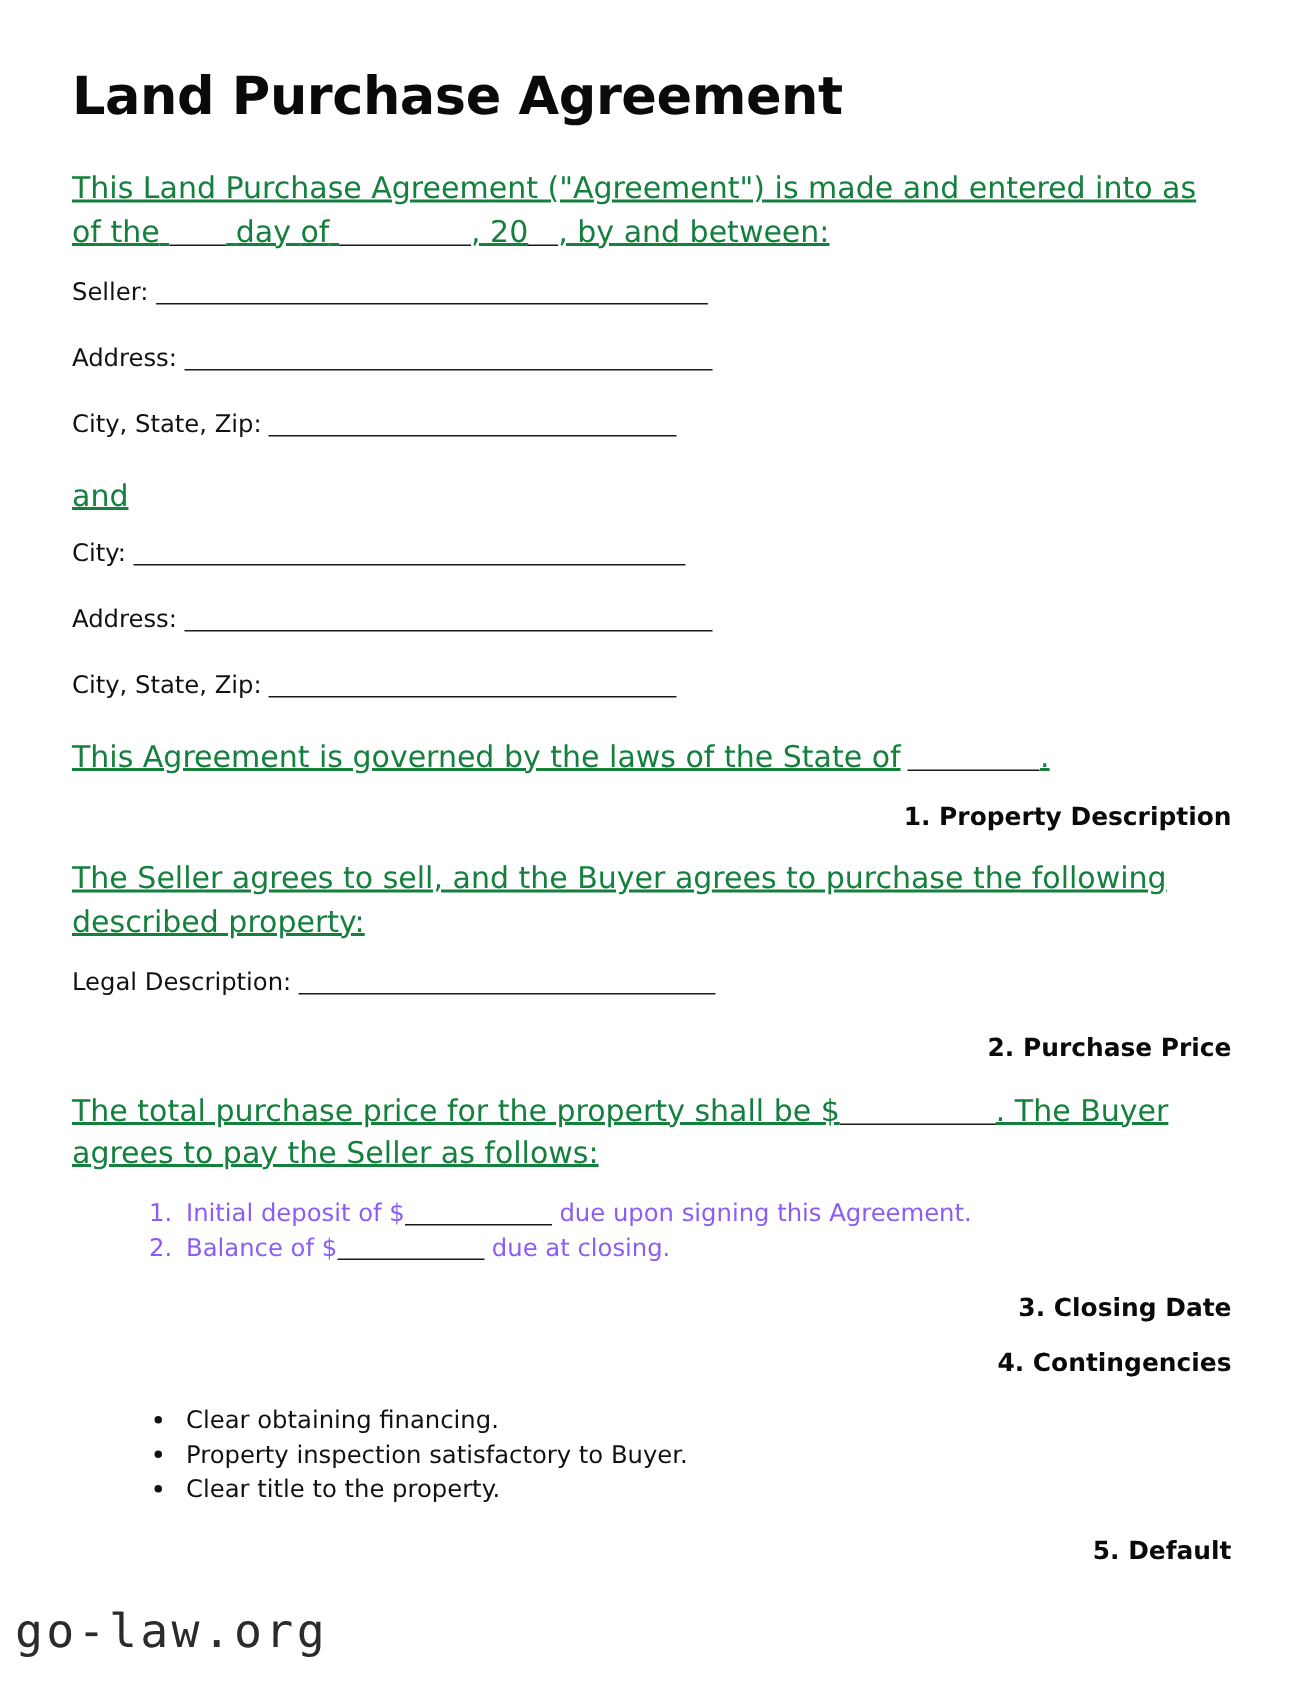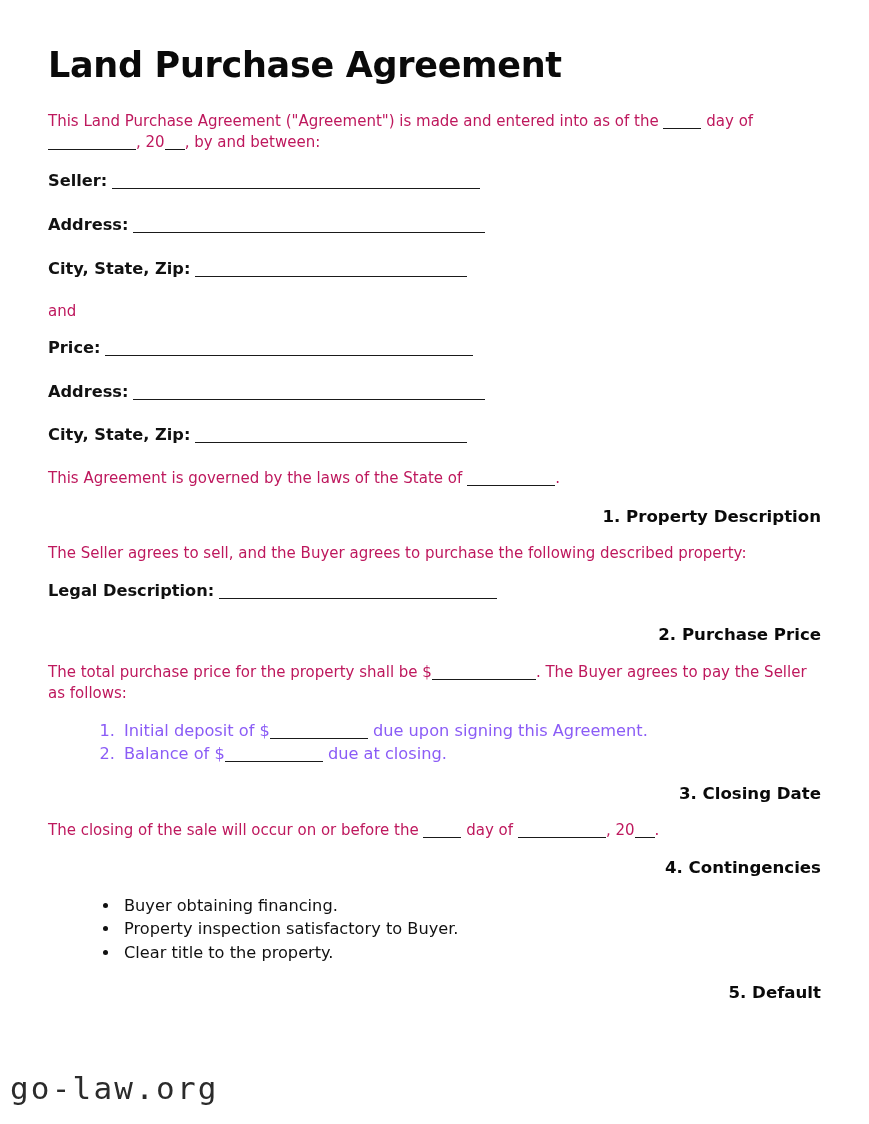--- a/index.html
+++ b/index.html
@@ -39,11 +39,12 @@
   }
 
   .para {
-    font-size: 15px;
+    font-size: 20px;
     line-height: 1.42;
     margin: 0 0 16px 0;
-    color: #be185d;
+    color: #15803d;
     max-width: 775px;
+    text-decoration: underline;
   }
 
   .para.tight {

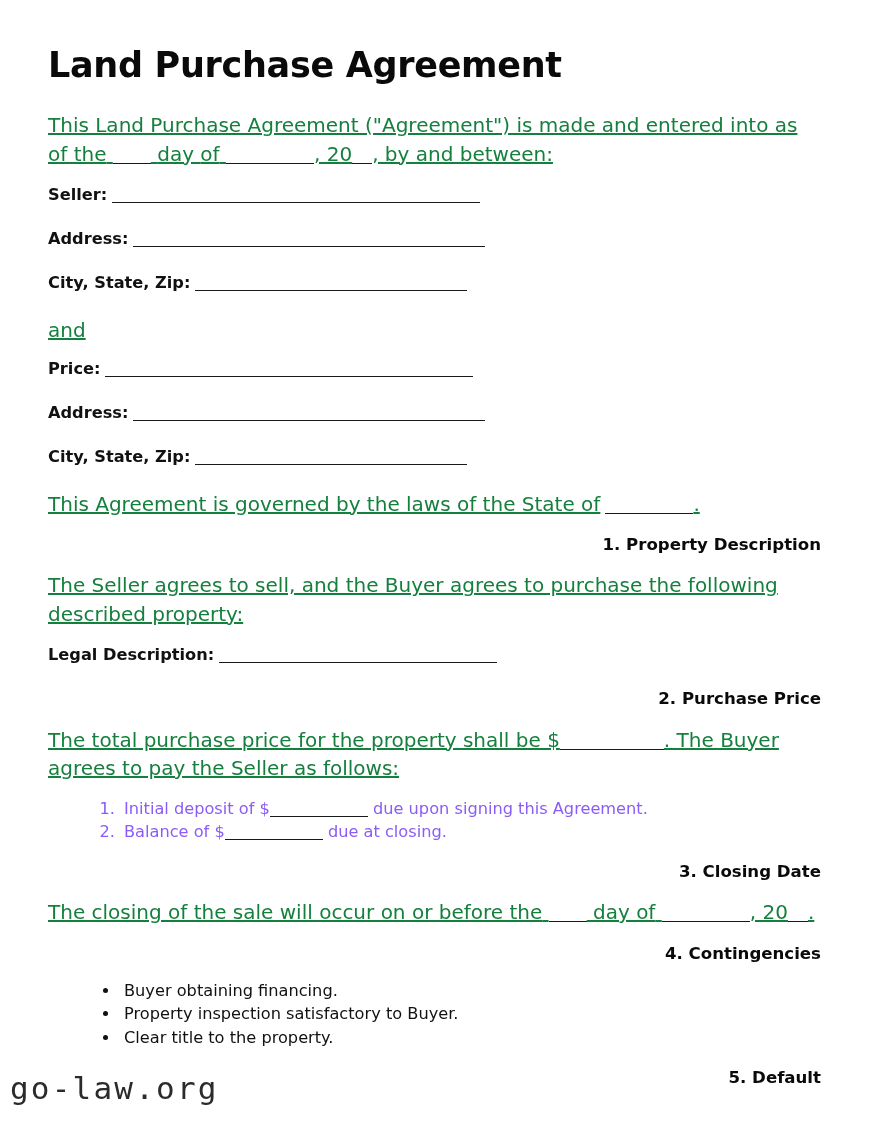--- a/index.html
+++ b/index.html
@@ -59,7 +59,7 @@
     white-space: nowrap;
   }
   .field-line .lbl {
-    font-weight: bold;
+    font-weight: normal;
     margin-top: 36px;
   }
 

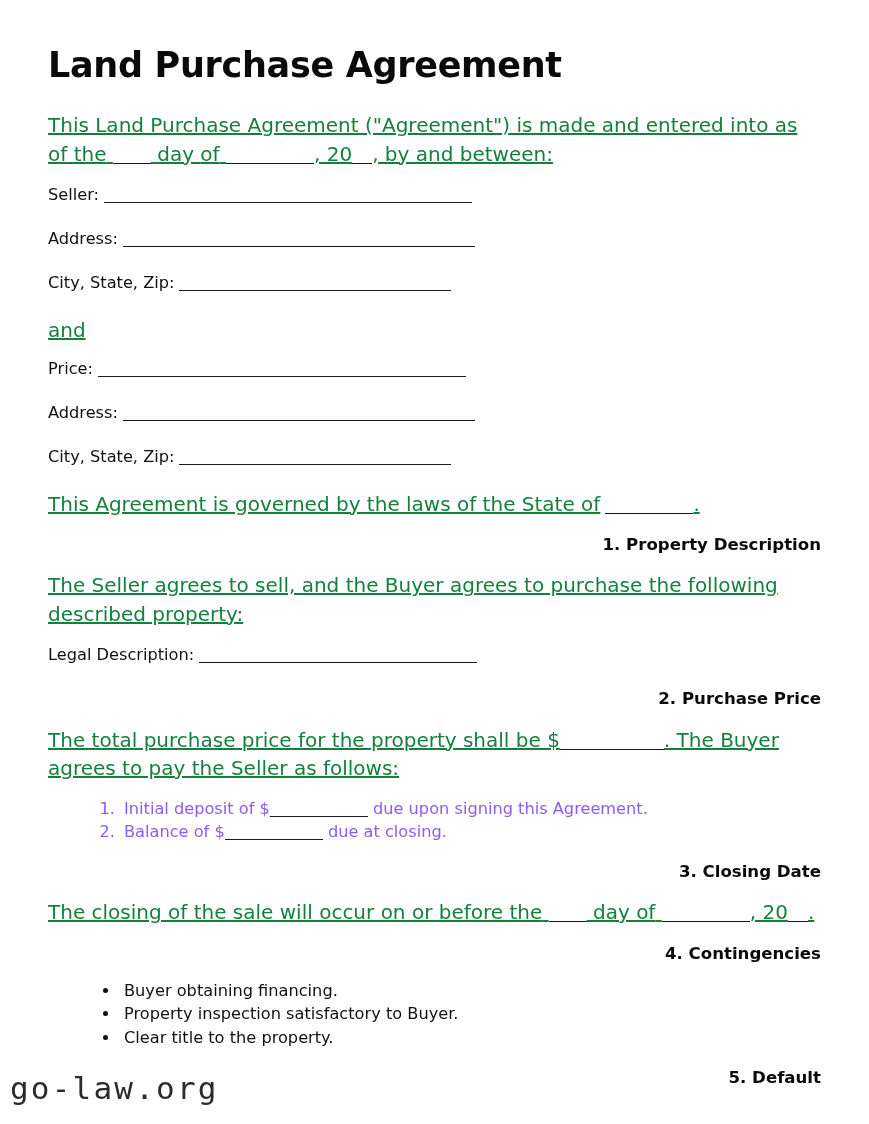--- a/index.html
+++ b/index.html
@@ -157,7 +157,7 @@
 
   <p class="para tight">and</p>
 
-  <p class="field-line"><span class="lbl">Price:</span><span class="rule w-buyer"></span></p>
+  <p class="field-line"><span class="lbl">City:</span><span class="rule w-buyer"></span></p>
 
   <p class="field-line"><span class="lbl">Address:</span><span class="rule w-baddress"></span></p>
 

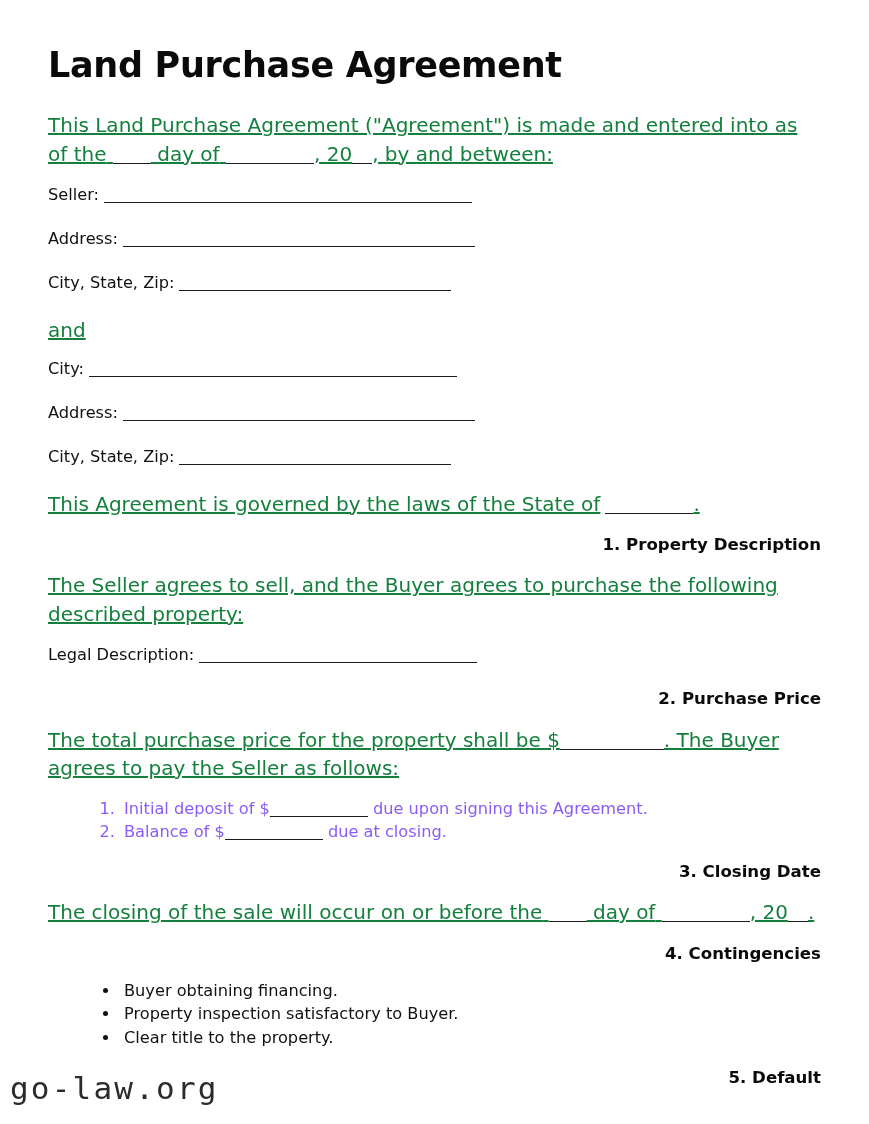--- a/index.html
+++ b/index.html
@@ -183,7 +183,6 @@
 
   <h2 class="sec-head">3. Closing Date</h2>
 
-  <p class="para"><span>The closing of the sale will occur on or before the</span> <span class="rule inline w-day"></span> <span>day of</span> <span class="rule inline w-month"></span><span>, 20</span><span class="rule inline w-year"></span><span>.</span></p>
 
   <h2 class="sec-head">4. Contingencies</h2>
 

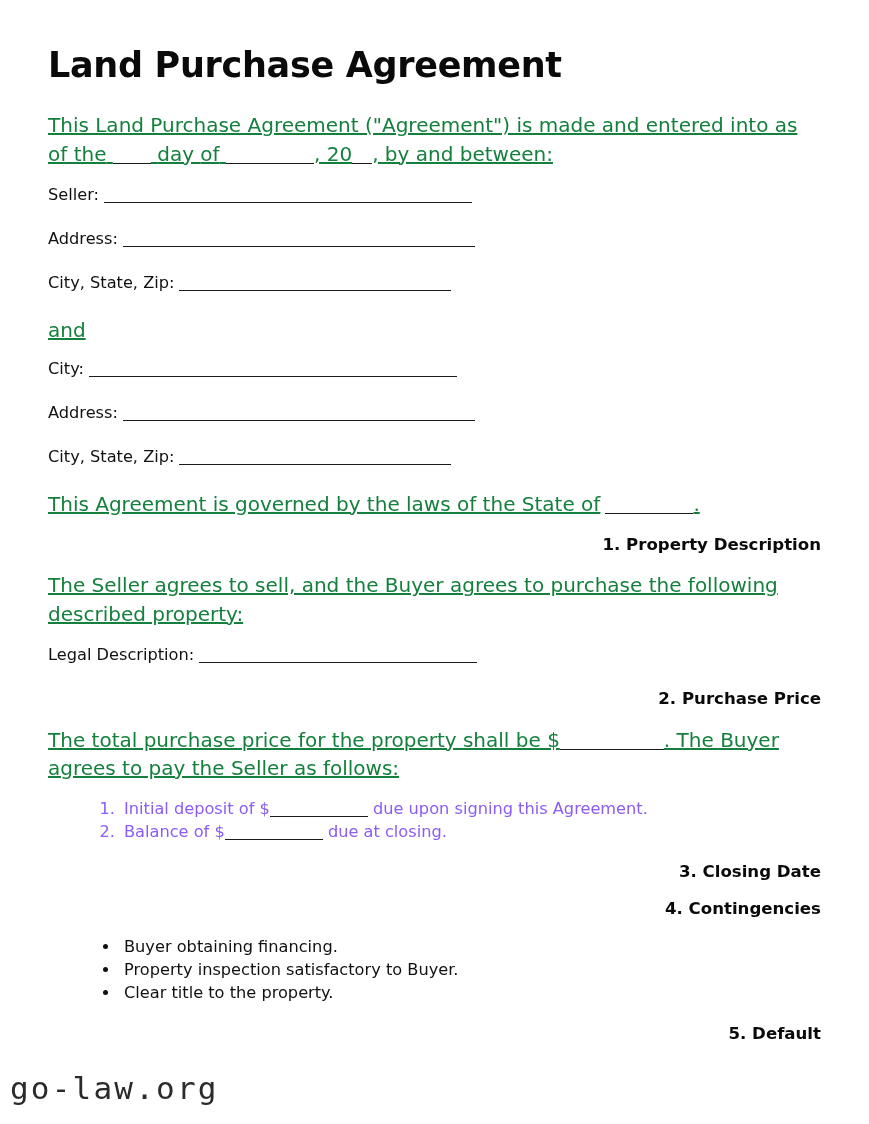--- a/index.html
+++ b/index.html
@@ -188,7 +188,7 @@
 
 
   <ul class="bul-list">
-    <li>Buyer obtaining financing.</li>
+    <li>Clear obtaining financing.</li>
     <li>Property inspection satisfactory to Buyer.</li>
     <li>Clear title to the property.</li>
   </ul>

